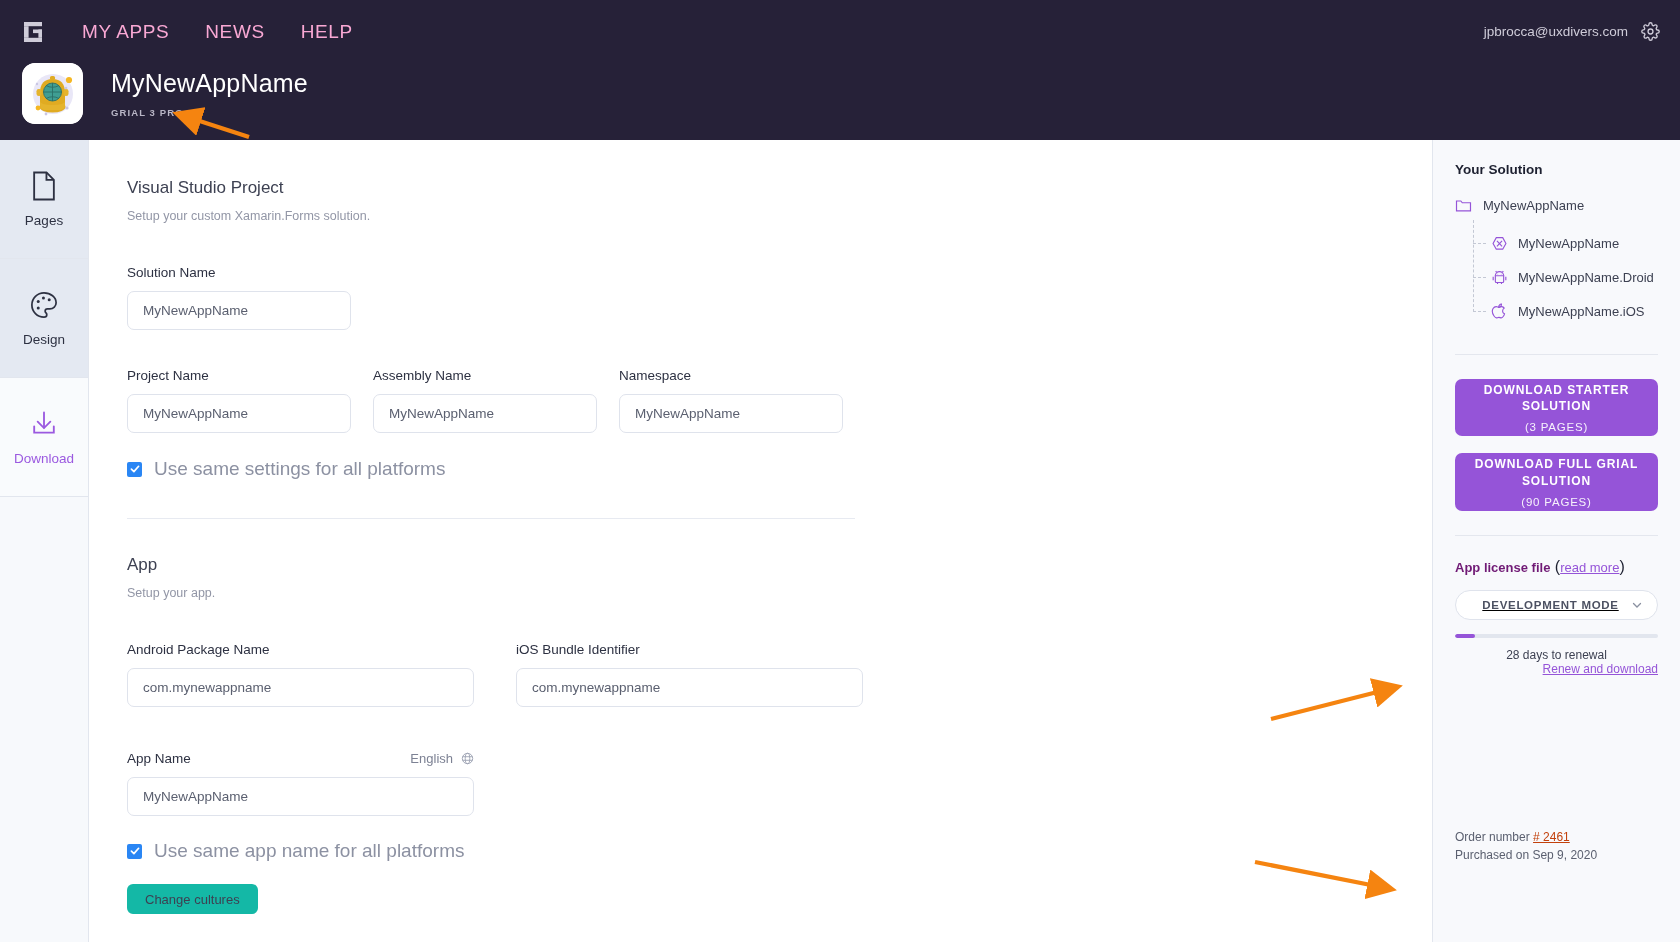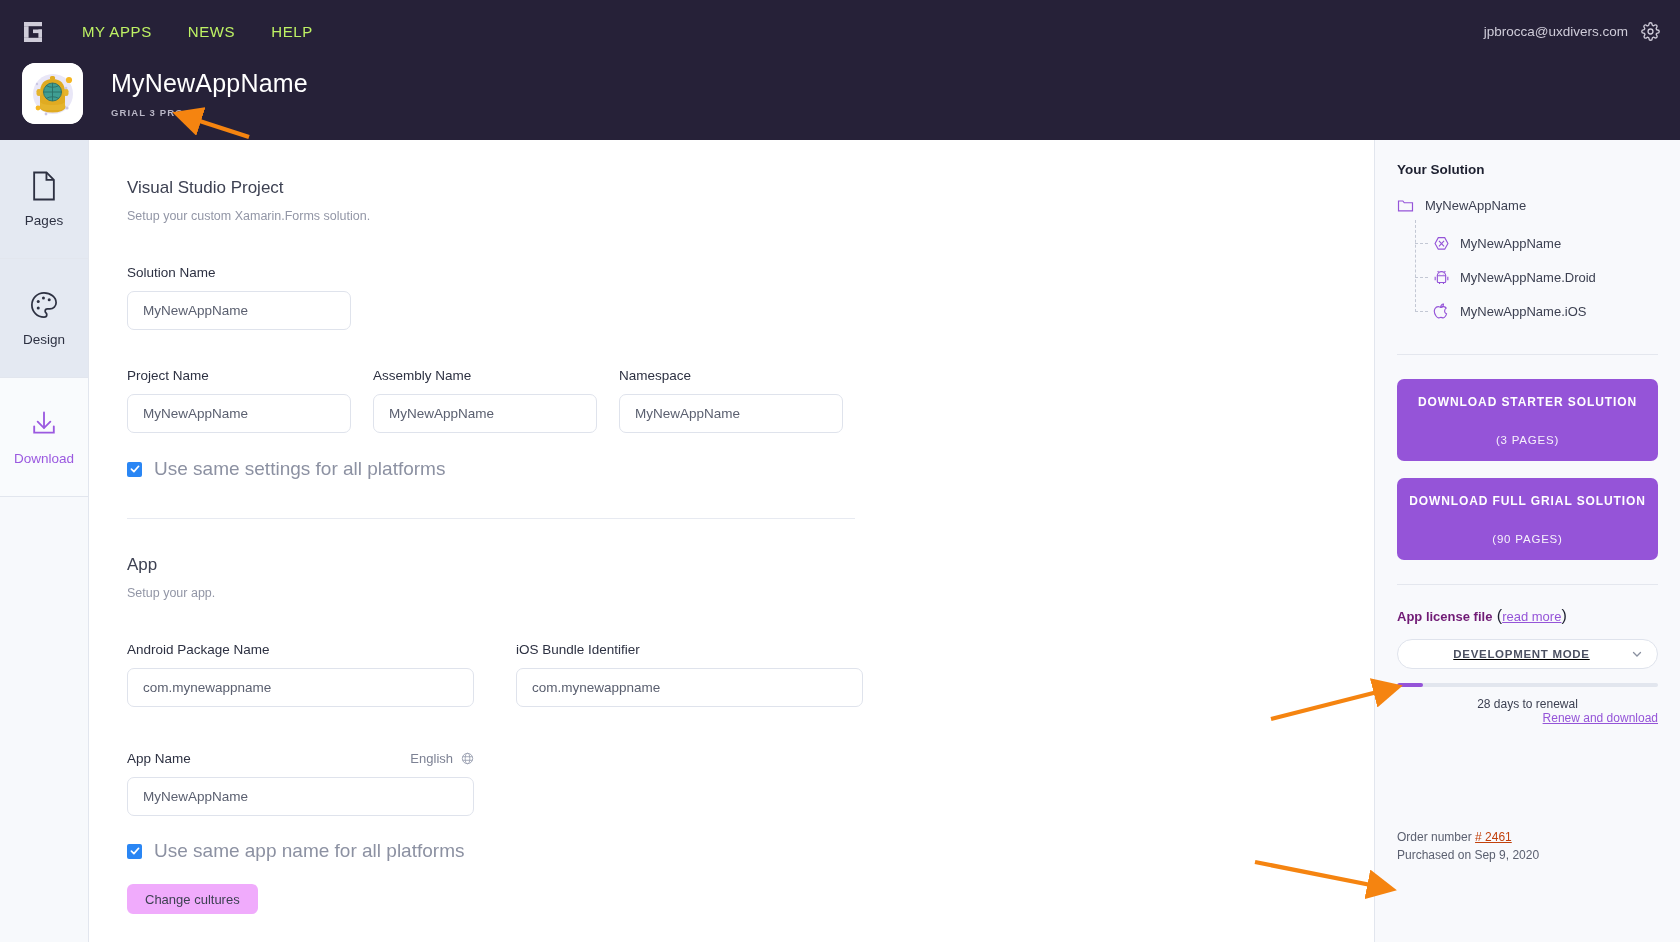--- a/index.html
+++ b/index.html
@@ -26,7 +26,7 @@
   }
   .nav-links { display: flex; align-items: center; margin-left: 38px; gap: 36px; }
   .nav-link {
-    color: #bef264; font-size: 15px; letter-spacing: .6px;
+    color: #f9a8d4; font-size: 19px; letter-spacing: .6px;
     text-decoration: none; white-space: nowrap;
   }
   .nav-right {

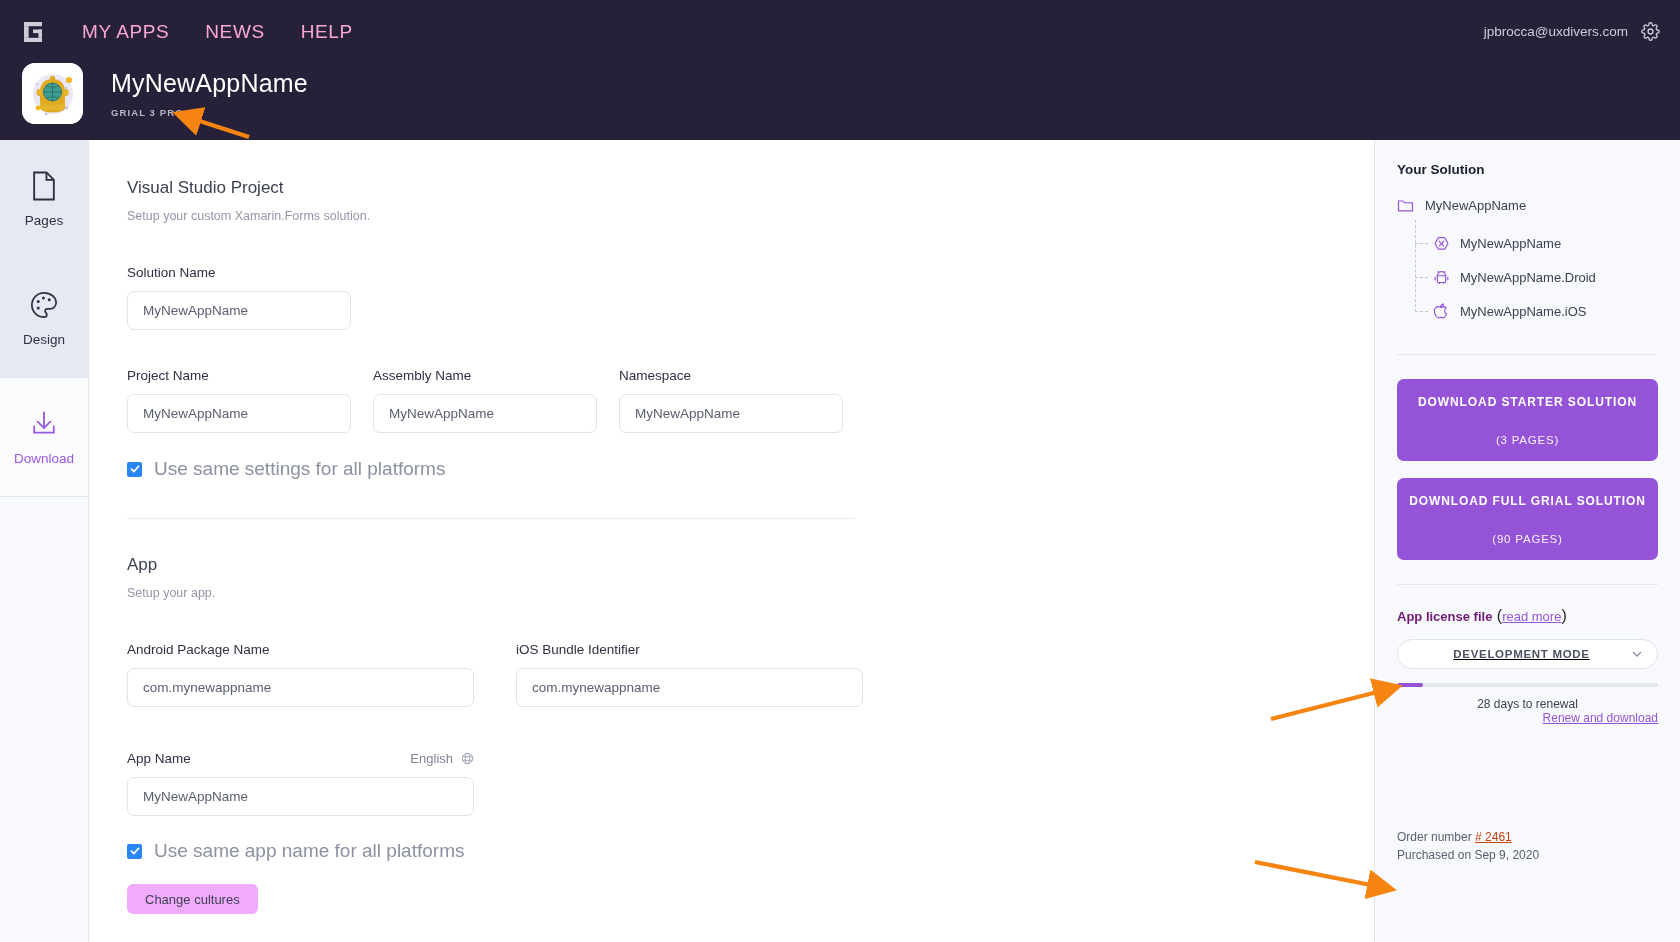--- a/index.html
+++ b/index.html
@@ -104,7 +104,7 @@
 
   
   .rightpanel {
-    position: absolute; right: 0; top: 140px; width: 306px; height: 802px;
+    position: absolute; right: 0; top: 140px; width: 248px; height: 802px;
     background: #f8f9fc; border-left: 1px solid #e2e6ee;
     padding: 22px 22px 0 22px; overflow: hidden;
   }

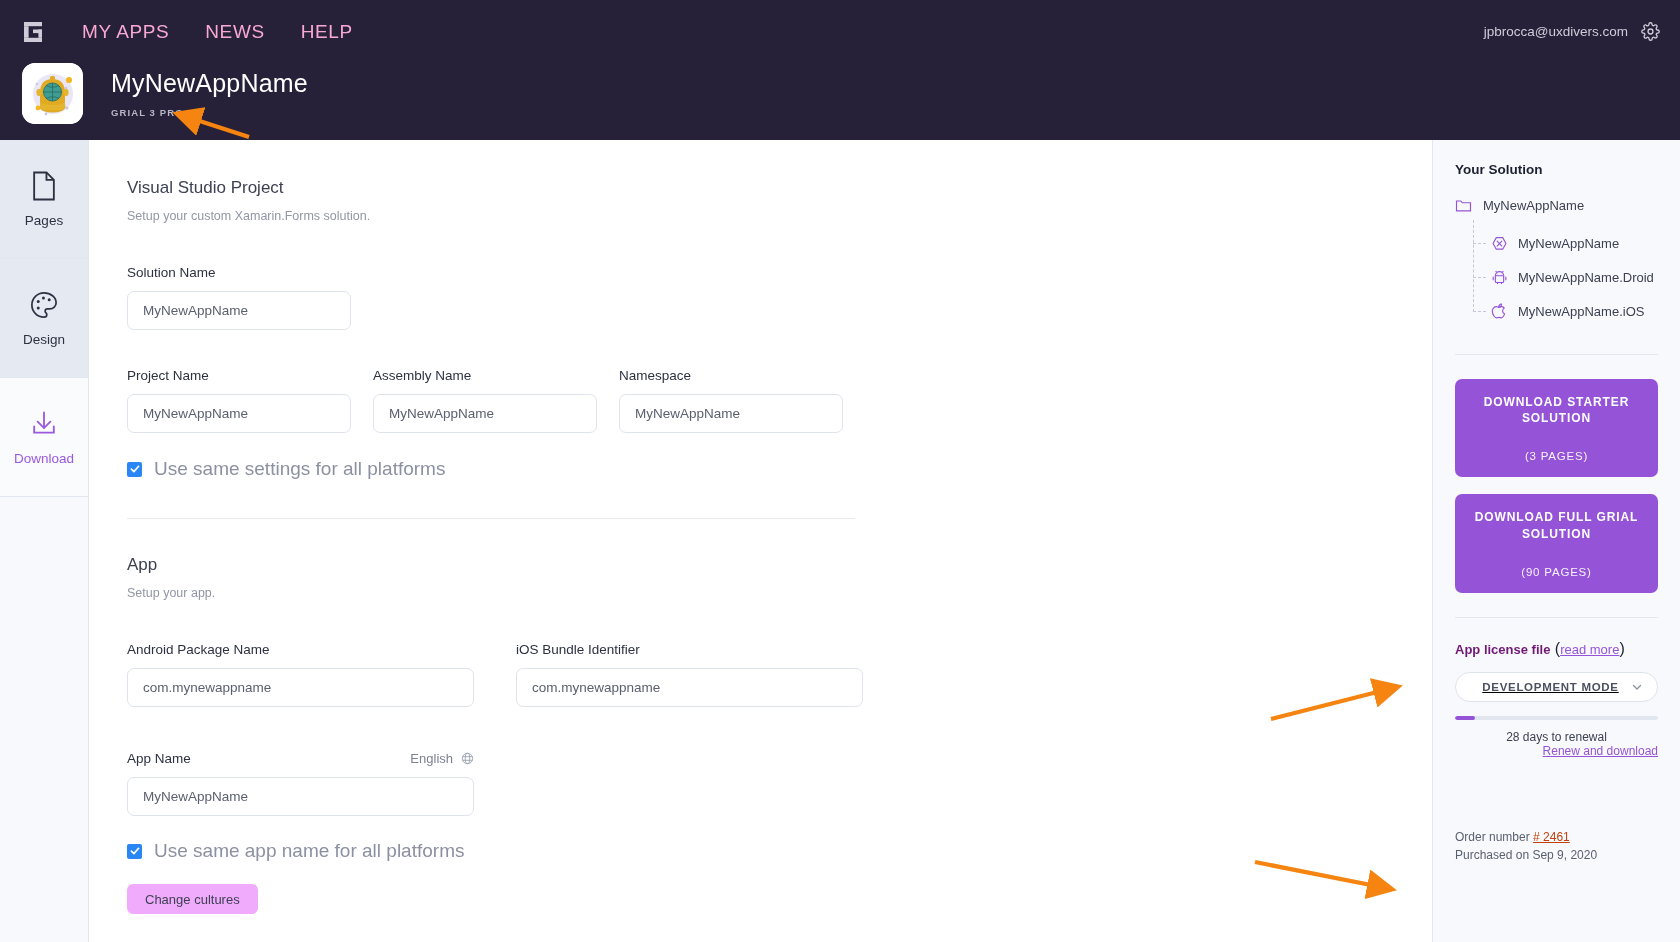--- a/index.html
+++ b/index.html
@@ -130,8 +130,8 @@
 
   .dlbtn {
     width: 100%; border: none; cursor: pointer; border-radius: 7px;
-    background: #9554d8; color: #ffffff; padding: 15px 10px;
-    display: flex; flex-direction: column; align-items: center; gap: 24px;
+    background: #9554d8; color: #ffffff; padding: 3px 10px;
+    display: flex; flex-direction: column; align-items: center; gap: 7px;
   }
   .dlbtn-main { font-size: 12px; font-weight: 700; letter-spacing: .9px; text-align: center; line-height: 1.35; }
   .dlbtn-sub { font-size: 11.5px; letter-spacing: .8px; opacity: .92; }

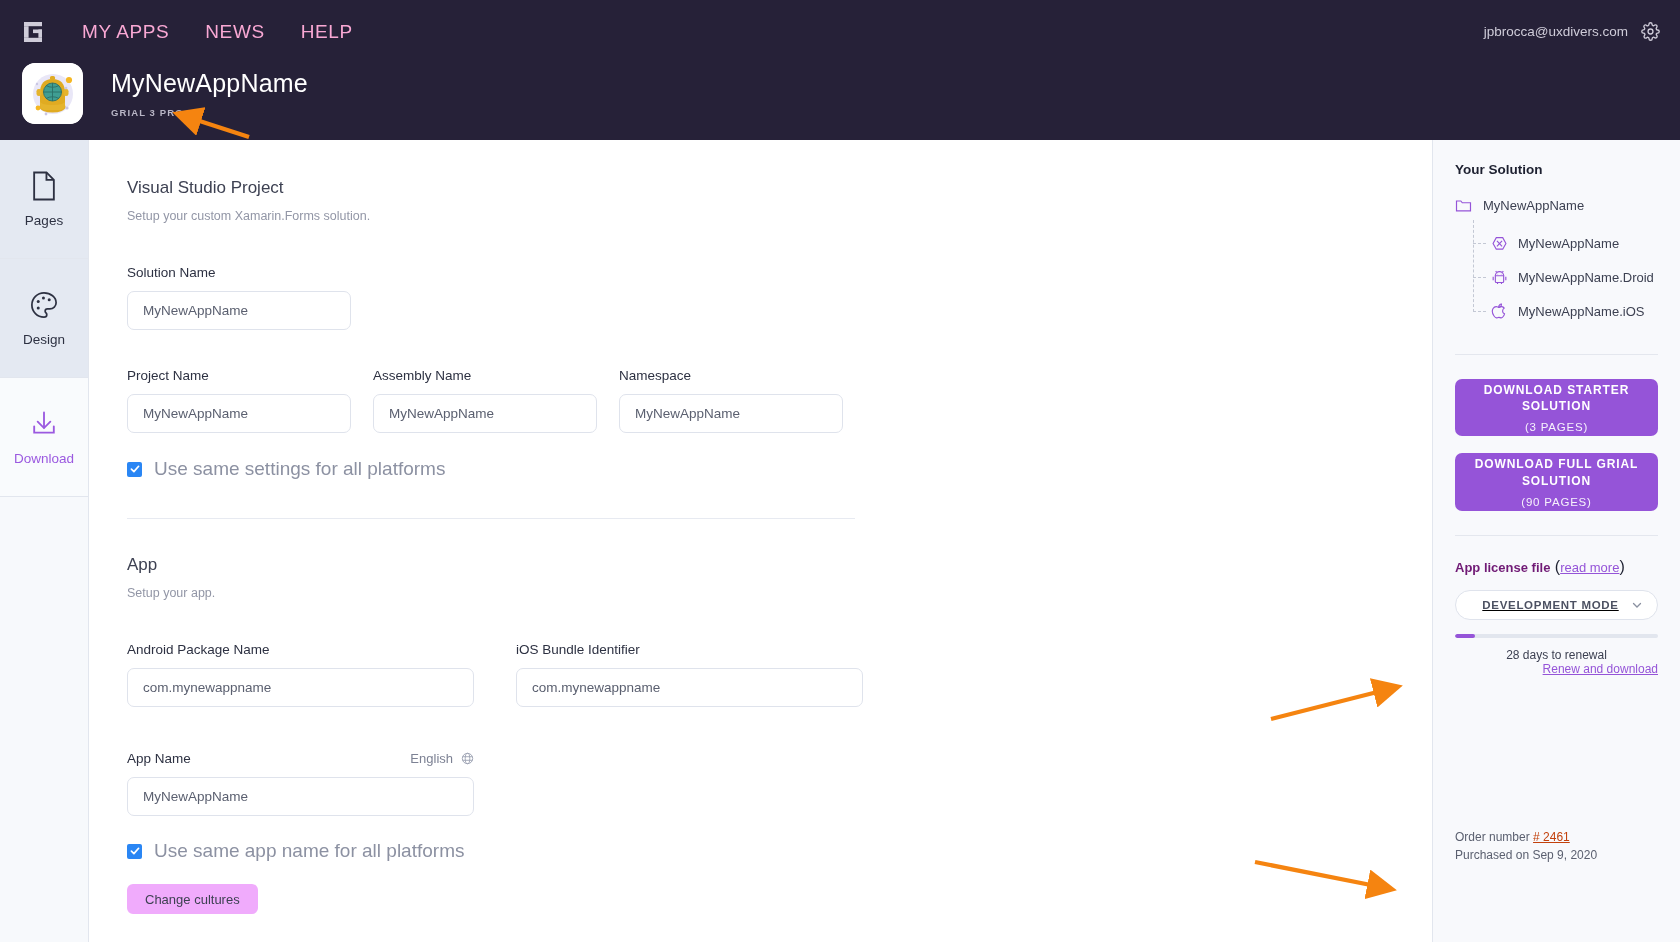--- a/index.html
+++ b/index.html
@@ -99,7 +99,7 @@
   .btn-grey {
     display: inline-flex; align-items: center; justify-content: center;
     height: 30px; padding: 0 18px; border-radius: 6px;
-    background: #f0abfc; color: #3d4152; font-size: 13px; border: none; cursor: pointer;
+    background: #14b8a6; color: #3d4152; font-size: 13px; border: none; cursor: pointer;
   }
 
   

